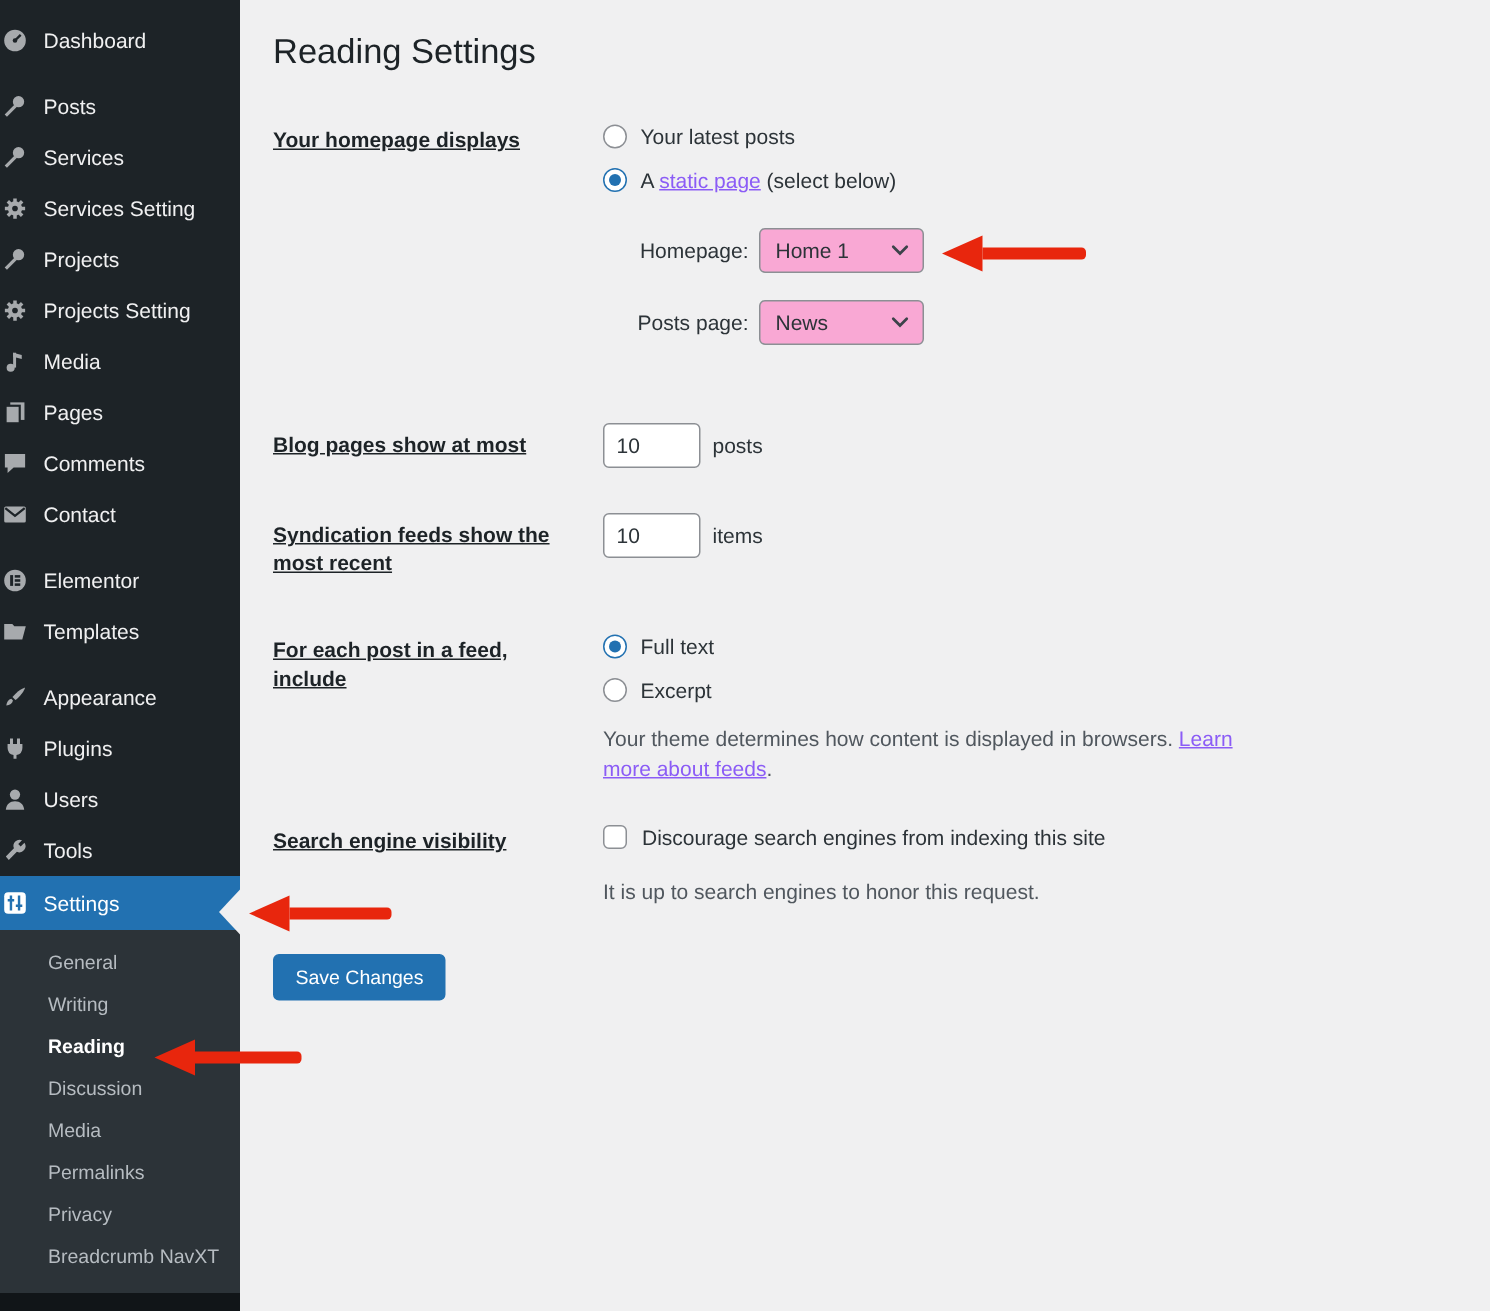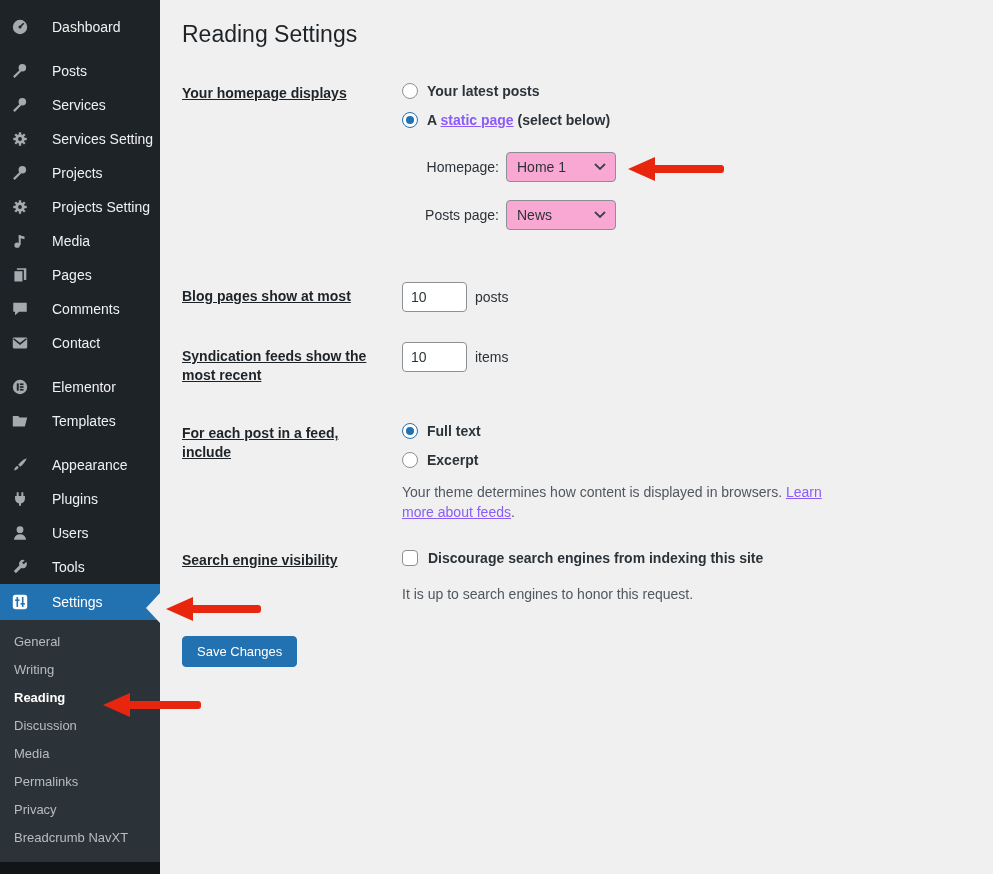--- a/index.html
+++ b/index.html
@@ -11,8 +11,8 @@
   .sidebar { position:absolute; left:0; top:0; width:160px; height:874px;
     background:#1d2327; color:#f0f0f1; }
   .menu { padding-top:10px; }
-  .menu-item { display:flex; align-items:center; height:34px; padding-left:10px;
-    font-size:14px; color:#f0f0f1; cursor:pointer;gap:13px; }
+  .menu-item { display:flex; align-items:center; height:34px; 
+    font-size:14px; color:#f0f0f1; cursor:pointer; }
   .menu-item .mi-icon { width:20px; height:20px; margin-right:9px; display:flex;
     align-items:center; justify-content:center; flex:0 0 20px; }
   .menu-item svg { width:18px; height:18px; }

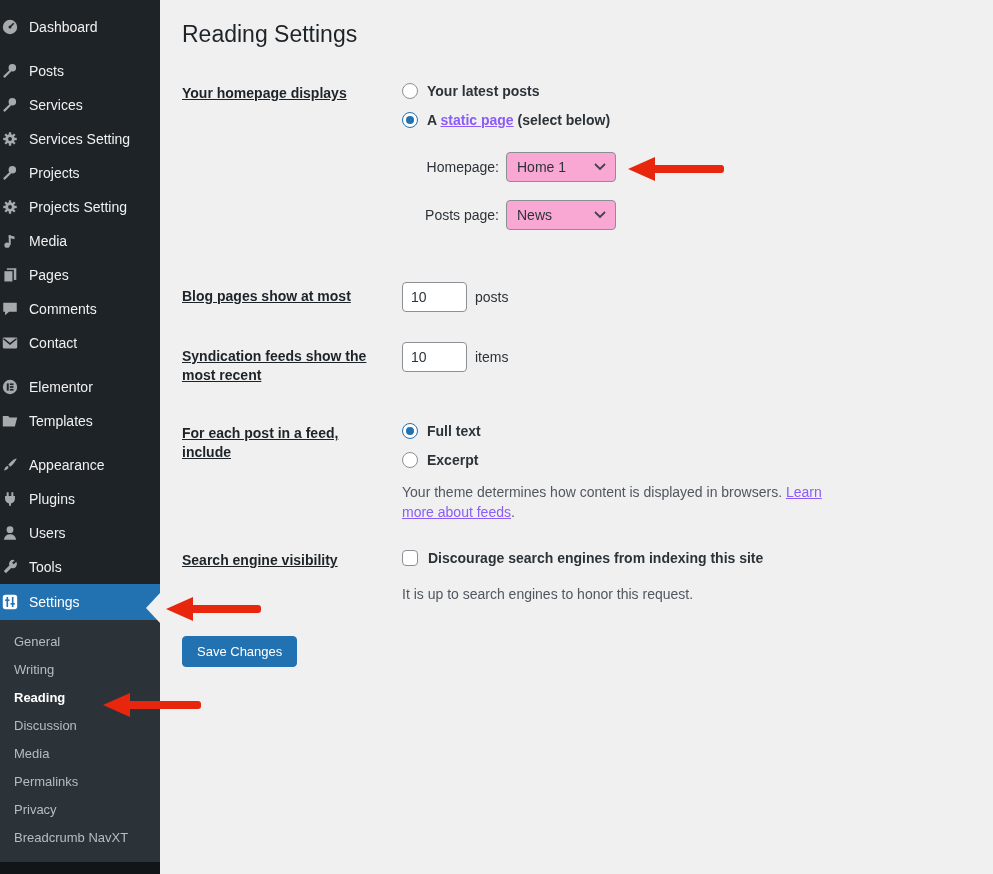--- a/index.html
+++ b/index.html
@@ -44,7 +44,7 @@
 
   .choice-line { display:flex; align-items:center; height:24px; }
   .choice-line + .choice-line { margin-top:5px; }
-  .choice-label { font-size:14px; color:#2c3338;font-weight:bold; }
+  .choice-label { font-size:14px; color:#2c3338; }
 
   .radio { width:16px; height:16px; border-radius:50%; background:#fff;
     border:1px solid #8c8f94; margin-right:9px; flex:0 0 16px; cursor:pointer; }

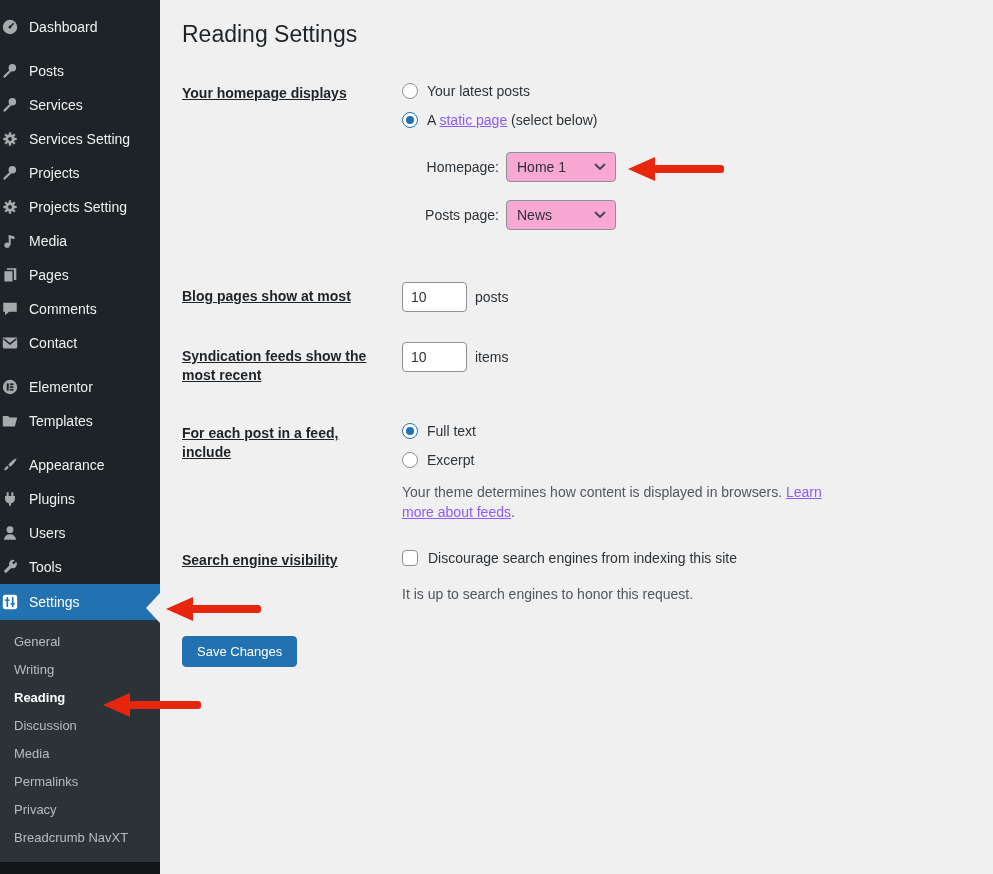--- a/index.html
+++ b/index.html
@@ -19,7 +19,7 @@
   .menu-item.first { margin-bottom:10px; }
   .menu-item.group-gap { margin-top:10px; }
   .menu-item.current { background:#2271b1; color:#fff; height:36px; }
-  .submenu { background:#2c3338; padding:8px 0 10px 0; }
+  .submenu { background:#2c3338; padding:8px 0 10px 18px; }
   .submenu-item { display:block; padding:7px 0 7px 14px; font-size:13px;
     color:#b6bcc1; cursor:pointer; line-height:14px; }
   .submenu-item.current { color:#fff; font-weight:700; }

